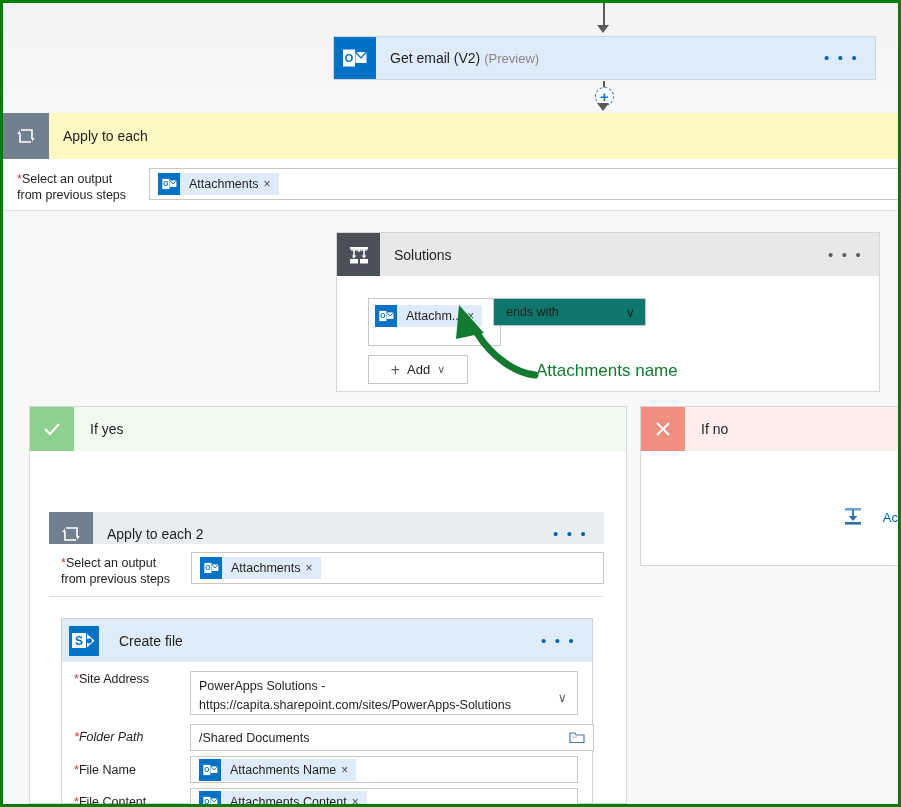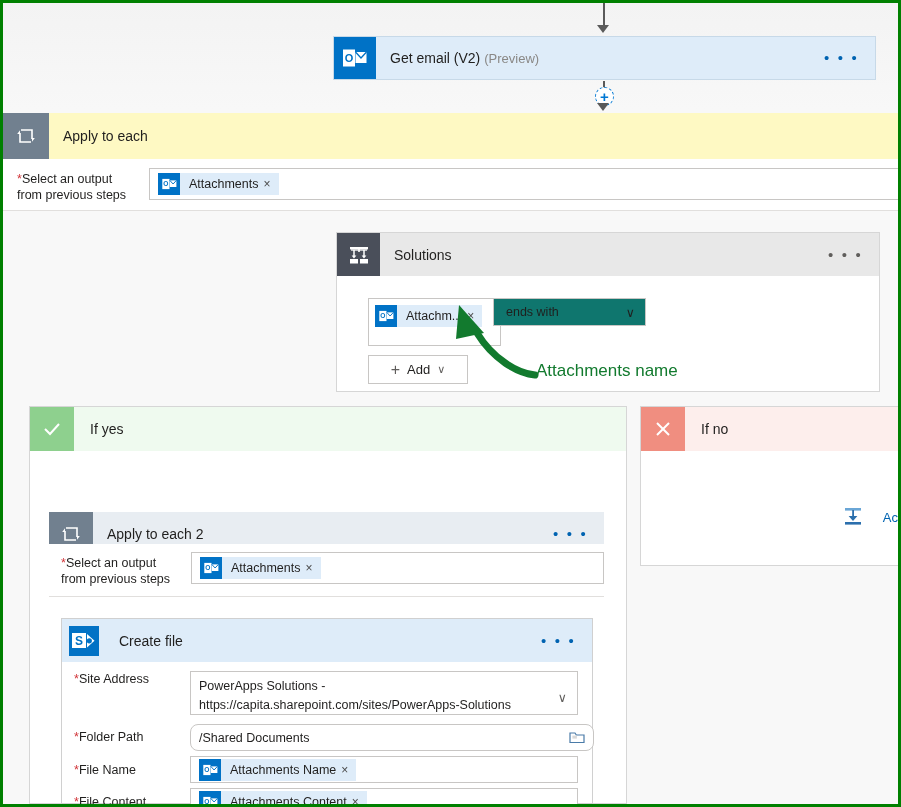--- a/index.html
+++ b/index.html
@@ -444,7 +444,7 @@
     </div>
 
     <div class="cf-row" style="left:0; top:105px; width:532px;">
-      <div class="cf-lbl req-label" style="padding-top:5px;">
+      <div class="cf-lbl req-label" style="padding-top:5px;font-style:italic;">
         <span class="req-star">*</span><span>Folder Path</span>
       </div>
       <div class="cf-ctl" style="width:428px; height:27px; padding:0 30px 0 8px; position:relative;border-radius:8px;">

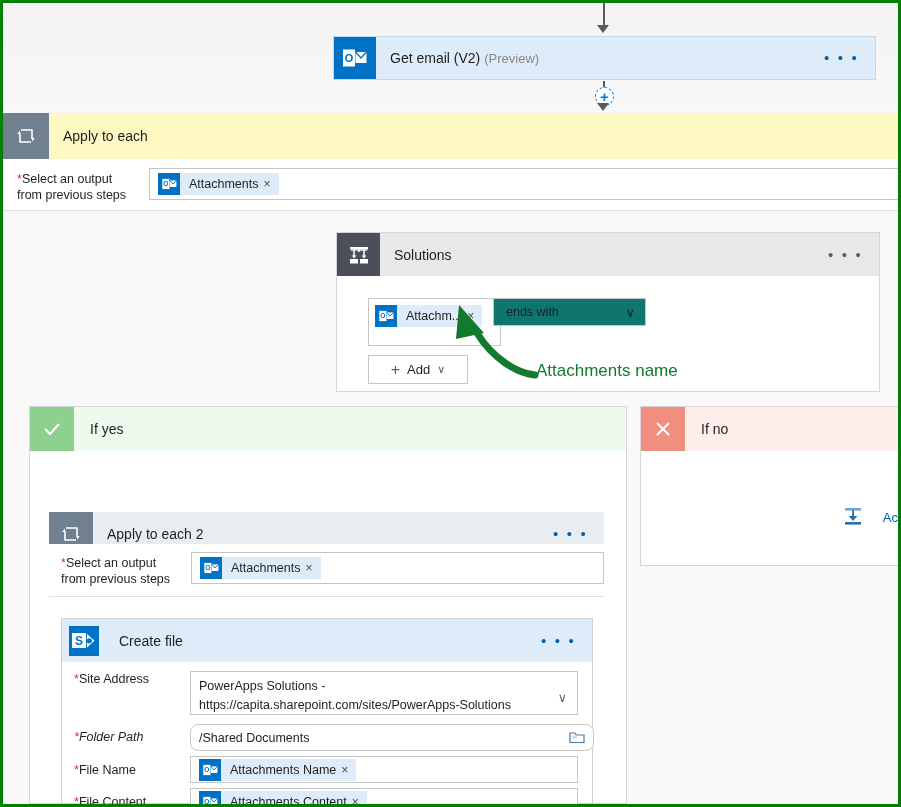--- a/index.html
+++ b/index.html
@@ -447,7 +447,7 @@
       <div class="cf-lbl req-label" style="padding-top:5px;font-style:italic;">
         <span class="req-star">*</span><span>Folder Path</span>
       </div>
-      <div class="cf-ctl" style="width:428px; height:27px; padding:0 30px 0 8px; position:relative;border-radius:8px;">
+      <div class="cf-ctl" style="width:428px; height:27px; padding:0 30px 0 8px; position:relative;">
         <span>/Shared Documents</span>
         <span style="position:absolute; right:8px; top:5px;">
           <svg width="16" height="14" viewBox="0 0 16 14">

